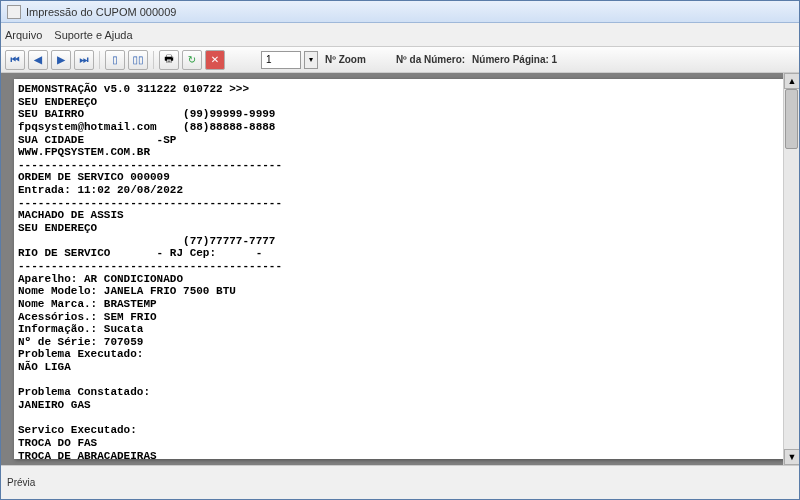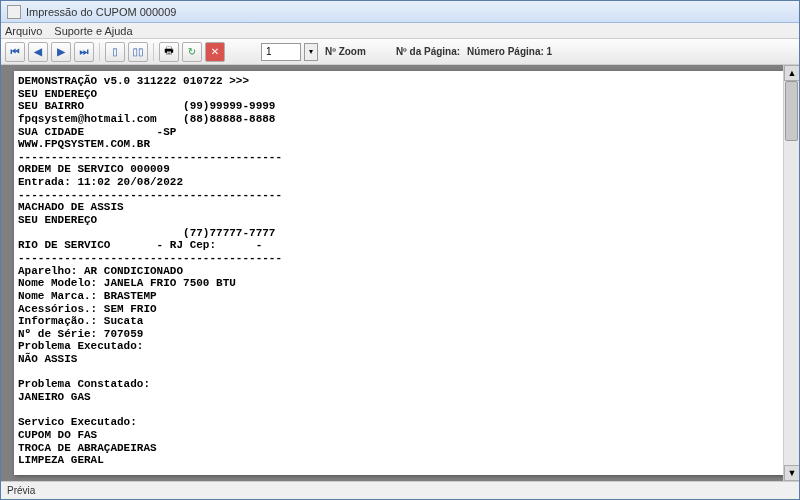--- a/index.html
+++ b/index.html
@@ -8,7 +8,7 @@
   .titlebar { background: linear-gradient(#e8f0fb, #d0e0f5); height: 22px; display: flex; align-items: center; padding: 0 6px; border-bottom: 1px solid #9fb8d9; }
   .title-icon { width: 14px; height: 14px; background: #f0f0f0; border: 1px solid #999; margin-right: 5px; }
   .titlebar-text { font-size: 11px; color: #333; }
-  .menubar { background: #f0f0f0; height: 16px; display: flex; align-items: center; padding: 0 4px; border-bottom: 1px solid #ccc; gap: 12px; }
+  .menubar { background: #f0f0f0; height: 24px; display: flex; align-items: center; padding: 0 4px; border-bottom: 1px solid #ccc; gap: 12px; }
   .menu-item { font-size: 11px; color: #333; cursor: pointer; }
   .toolbar { background: linear-gradient(#fdfdfd, #e8e8e8); height: 26px; display: flex; align-items: center; padding: 0 4px; border-bottom: 1px solid #ccc; gap: 3px; }
   .tbtn { width: 20px; height: 20px; border: 1px solid #b0b0b0; background: linear-gradient(#fefefe,#e8e8e8); border-radius: 2px; display: flex; align-items: center; justify-content: center; cursor: pointer; font-size: 10px; }

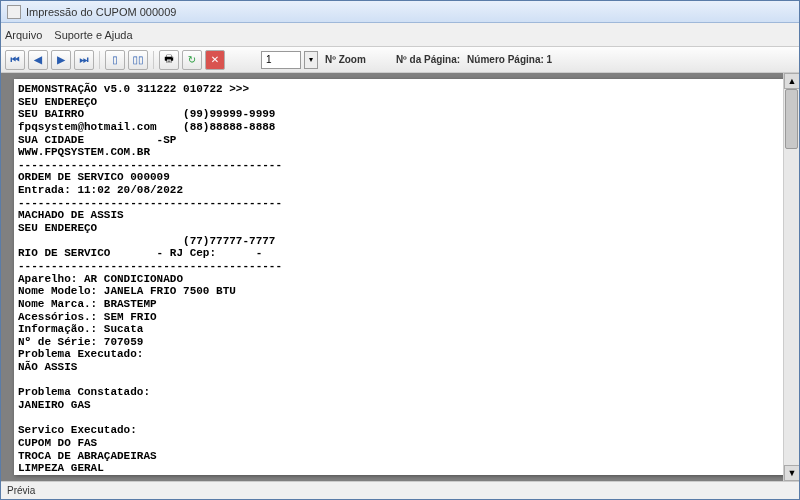--- a/index.html
+++ b/index.html
@@ -59,7 +59,7 @@
     <div class="zoom-dd">▾</div>
     <span class="tlabel">Nº Zoom</span>
     <div style="width:20px;"></div>
-    <span class="tlabel">Nº da Página:</span>
+    <span class="tlabel">Nº da Número:</span>
     <span class="tlabel">Número Página: 1</span>
   </div>
 

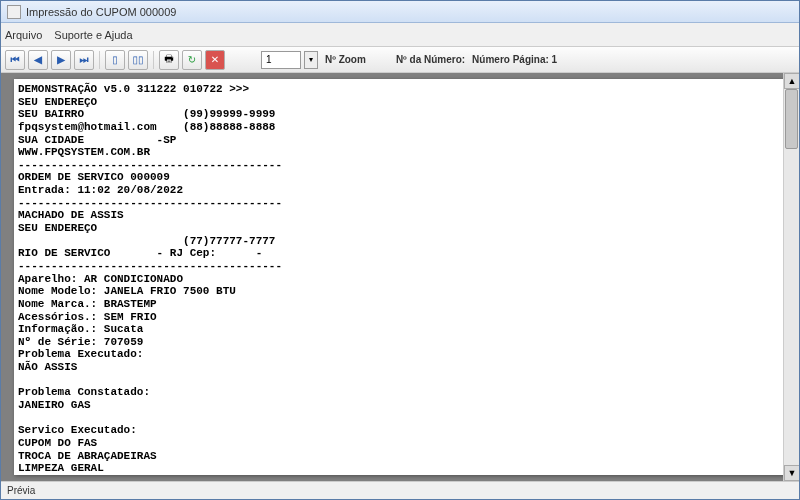--- a/index.html
+++ b/index.html
@@ -87,7 +87,7 @@
 <span>Informação.: Sucata</span>
 <span>Nº de Série: 707059</span>
 <span>Problema Executado:</span>
-<span>NÃO ASSIS</span>
+<span>NÃO LIGA</span>
 
 <span>Problema Constatado:</span>
 <span>JANEIRO GAS</span>

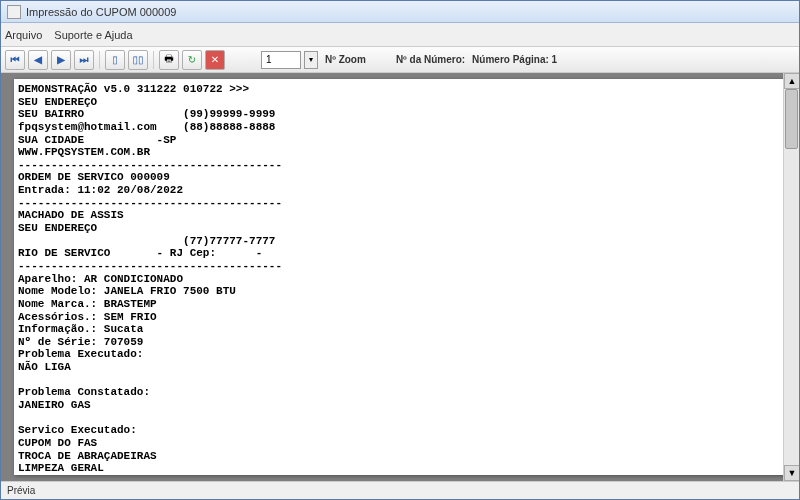--- a/index.html
+++ b/index.html
@@ -93,7 +93,7 @@
 <span>JANEIRO GAS</span>
 
 <span>Servico Executado:</span>
-<span>CUPOM DO FAS</span>
+<span>TROCA DO FAS</span>
 <span>TROCA DE ABRAÇADEIRAS</span>
 <span>LIMPEZA GERAL</span>
 

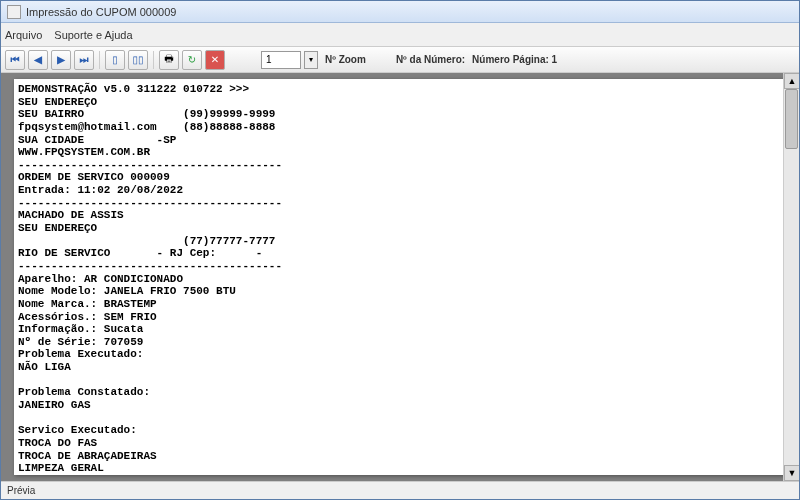--- a/index.html
+++ b/index.html
@@ -23,7 +23,7 @@
   .scrollbar { position: absolute; right: 0; top: 0; bottom: 0; width: 16px; background: #e8e8e8; border-left: 1px solid #ccc; }
   .scroll-thumb { position: absolute; top: 16px; left: 1px; width: 13px; height: 60px; background: #c8c8c8; border: 1px solid #999; border-radius: 2px; }
   .scroll-arrow { position: absolute; left: 0; width: 16px; height: 16px; background: #ddd; border: 1px solid #aaa; text-align: center; font-size: 9px; line-height: 14px; cursor: pointer; }
-  .statusbar { height: 18px; background: #f0f0f0; border-top: 1px solid #ccc; font-size: 10px; display: flex; align-items: center; padding: 0 6px; color: #333; }
+  .statusbar { height: 34px; background: #f0f0f0; border-top: 1px solid #ccc; font-size: 10px; display: flex; align-items: center; padding: 0 6px; color: #333; }
   .icon-green { color: #2a9d3f; }
   .icon-red { background: #d9534f; color: #fff; border-radius: 2px; }
 </style>

